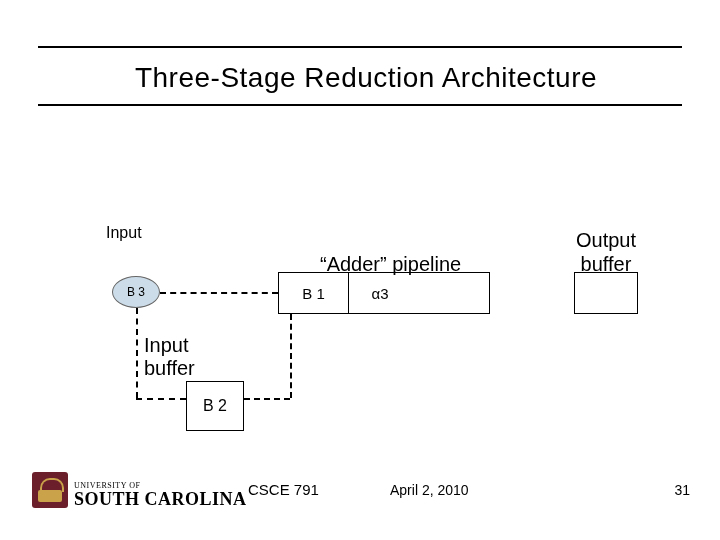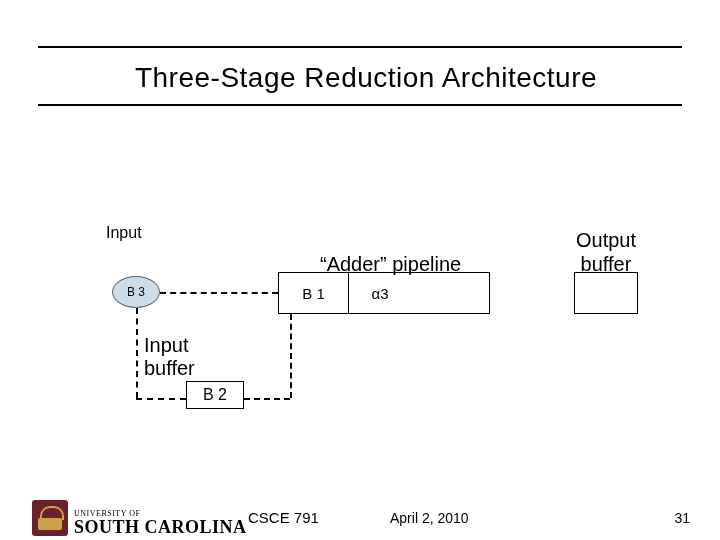--- a/index.html
+++ b/index.html
@@ -171,7 +171,7 @@
 
 <div class="dash-h" style="left:136px; top:398px; width:50px"></div>
 
-<div class="b2box" style="left:186px; top:381px; width:58px; height:28px">
+<div class="b2box" style="left:186px; top:381px; width:58px; height:50px">
   <span>B 2</span>
 </div>
 

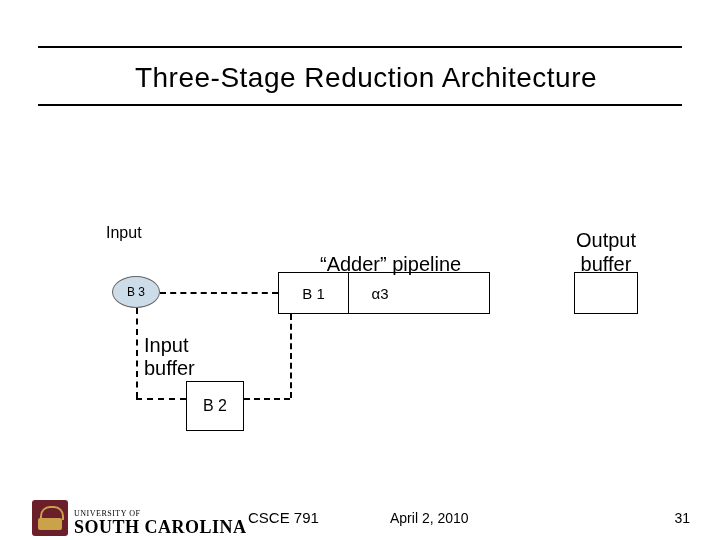--- a/index.html
+++ b/index.html
@@ -91,7 +91,7 @@
   .footer {
     position: absolute;
     left: 0; right: 0;
-    bottom: 0;
+    bottom: 28px;
     height: 54px;
     padding-left: 34px;
   }

